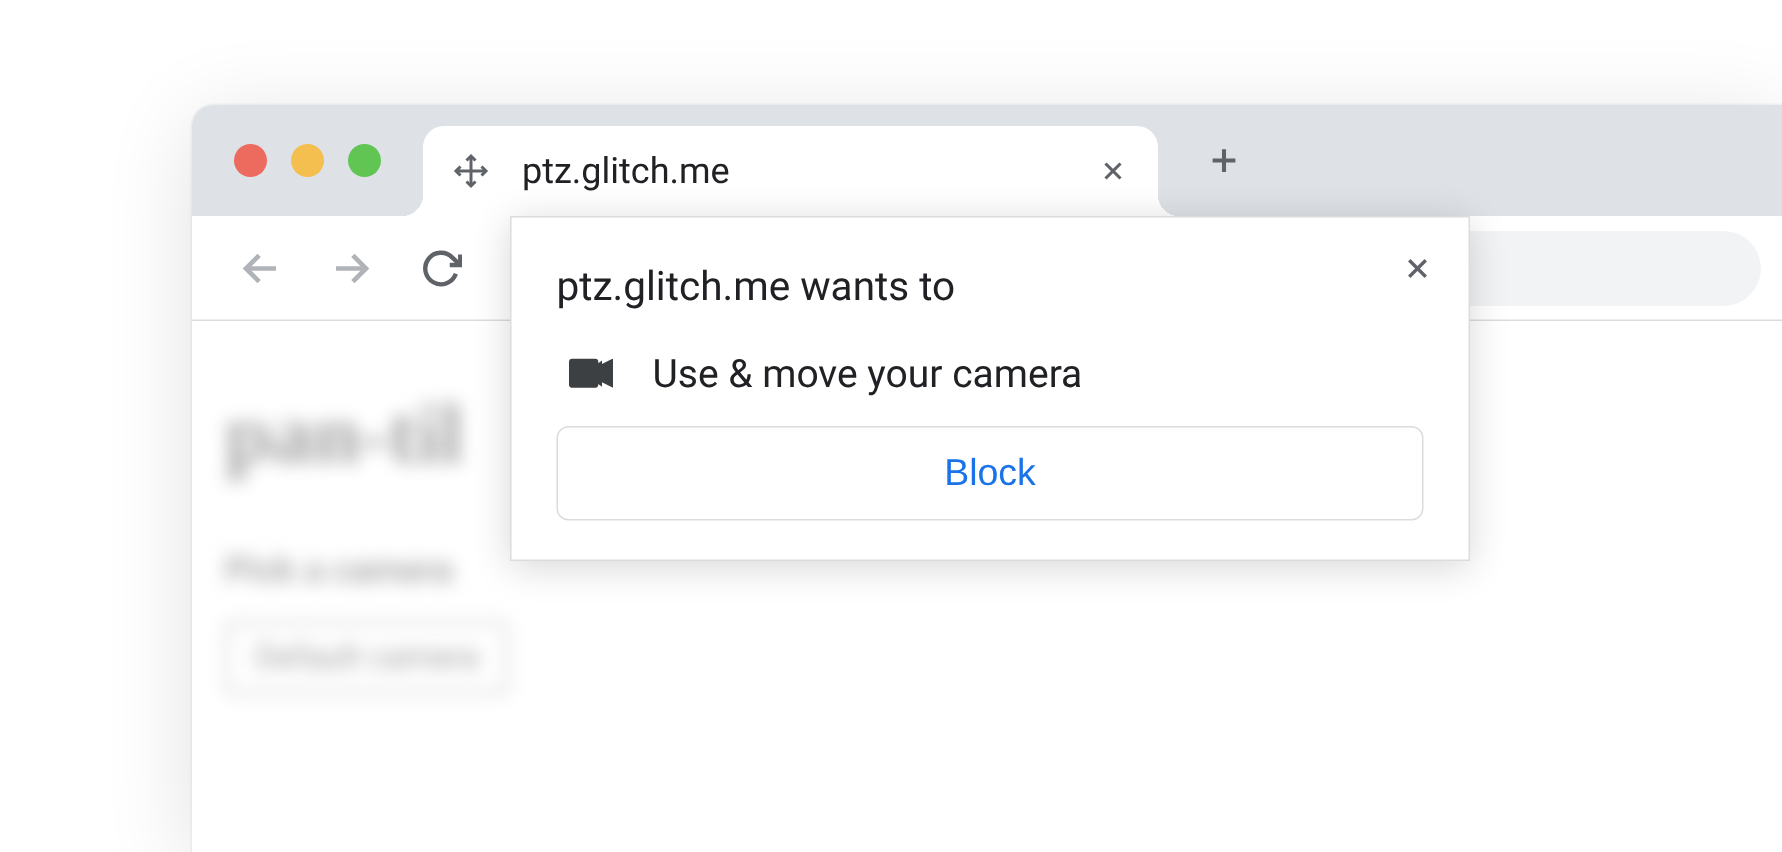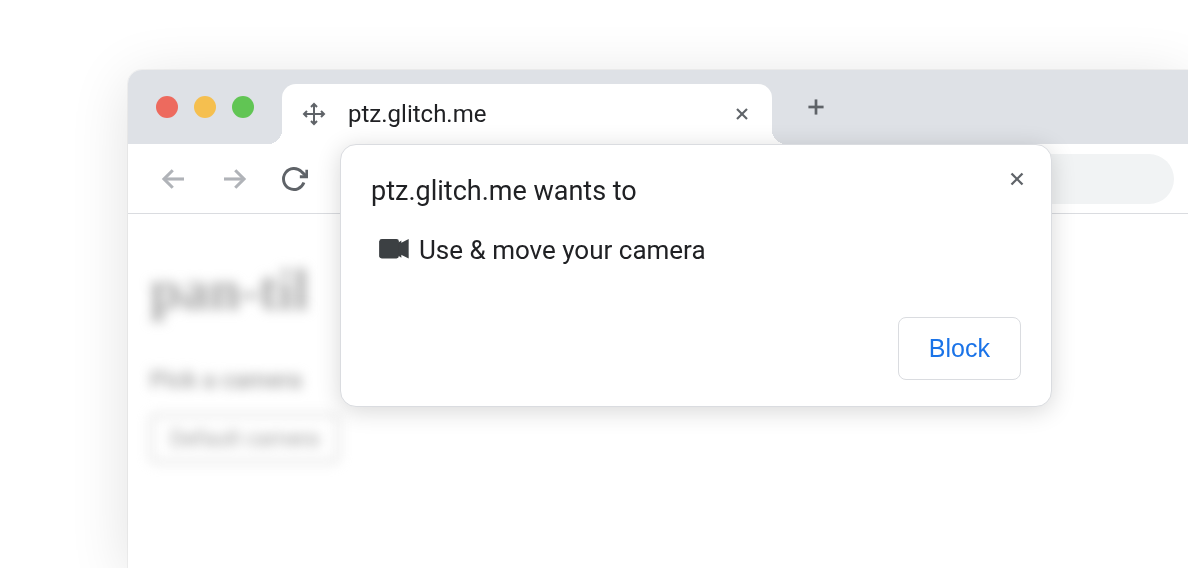--- a/index.html
+++ b/index.html
@@ -194,10 +194,10 @@
       position: absolute;
       top: 144px;
       left: 340px;
-      width: 712px;
+      width: 640px;
       background: #ffffff;
       border: 1px solid #dadce0;
-      border-radius: 16px;
+      border-radius: 0;
       box-shadow: 0 4px 24px rgba(0,0,0,0.16);
       padding: 30px 30px 26px 30px;
     }

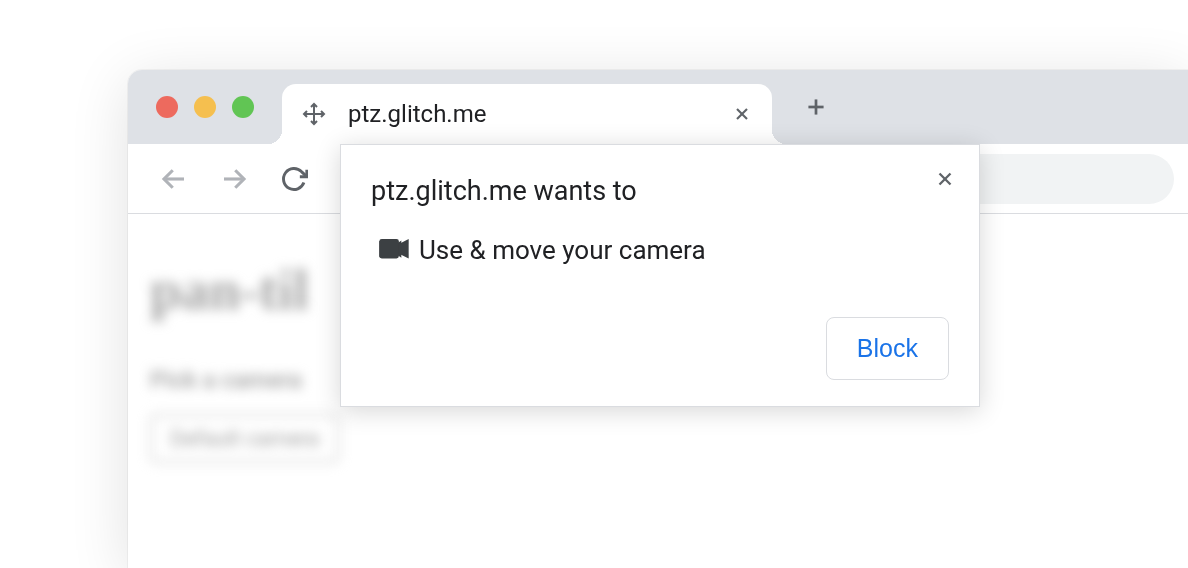--- a/index.html
+++ b/index.html
@@ -222,8 +222,8 @@
     .popup-row {
       display: flex;
       align-items: center;
-      gap: 10px;
-      margin-bottom: 52px;
+      gap: 26px;
+      margin-bottom: 19px;
       padding-left: 8px;
     }
     .popup-row-icon {

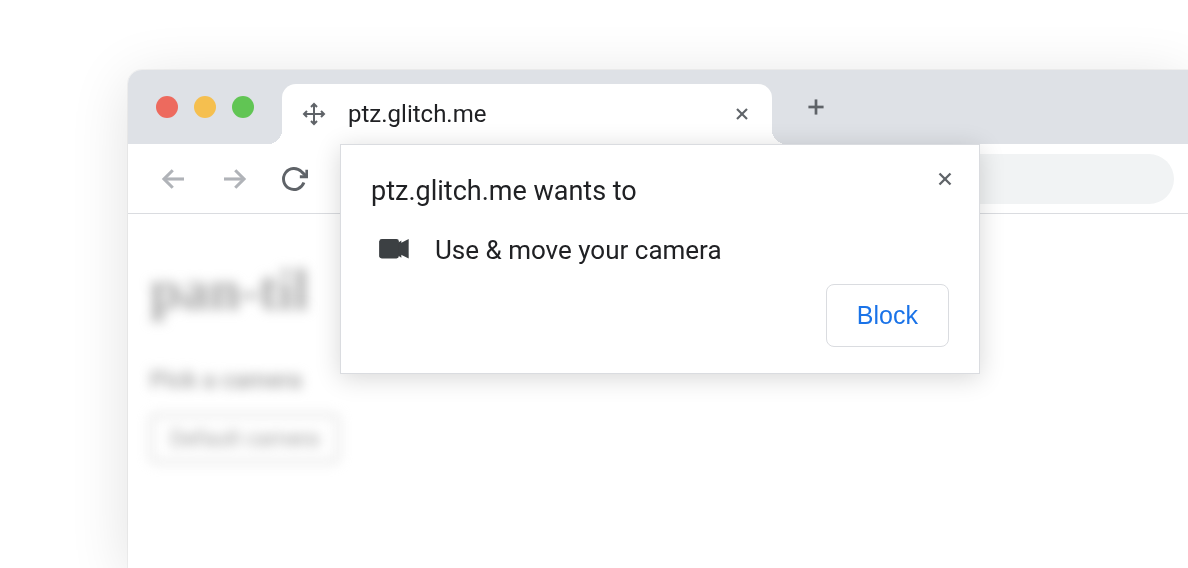--- a/index.html
+++ b/index.html
@@ -237,8 +237,9 @@
     }
     .popup-buttons {
       display: flex;
-      justify-content: flex-end;
+      justify-content: flex-start;
       gap: 18px;
+      flex-direction: column;
     }
     .popup-btn {
       border: 1px solid #dadce0;

